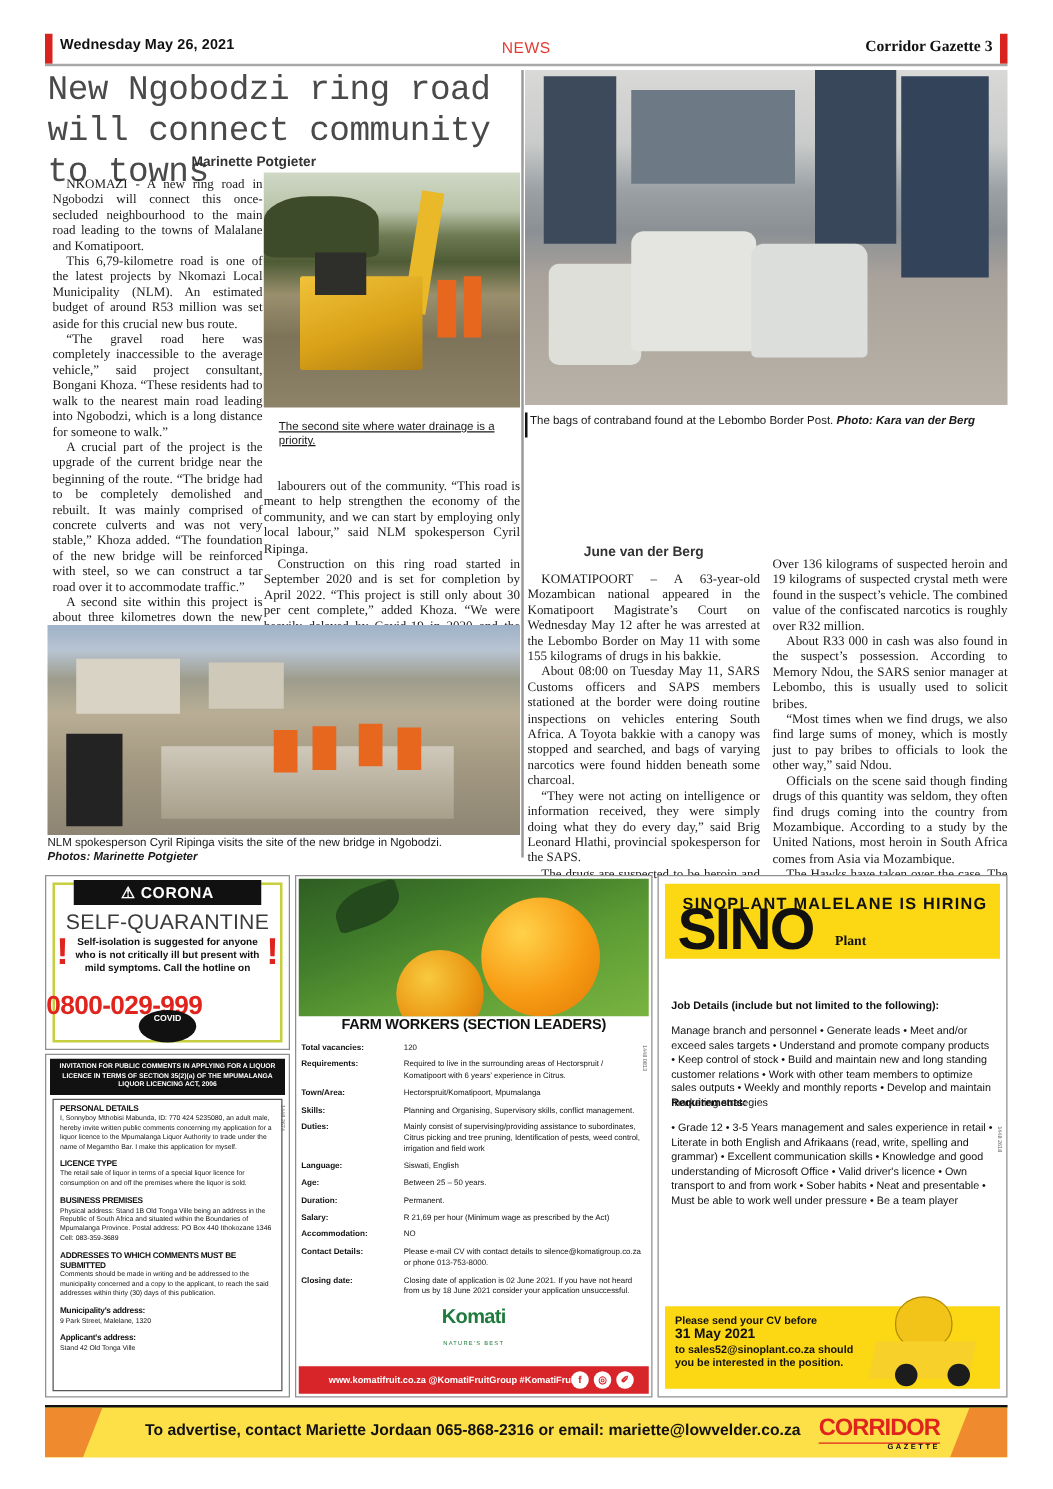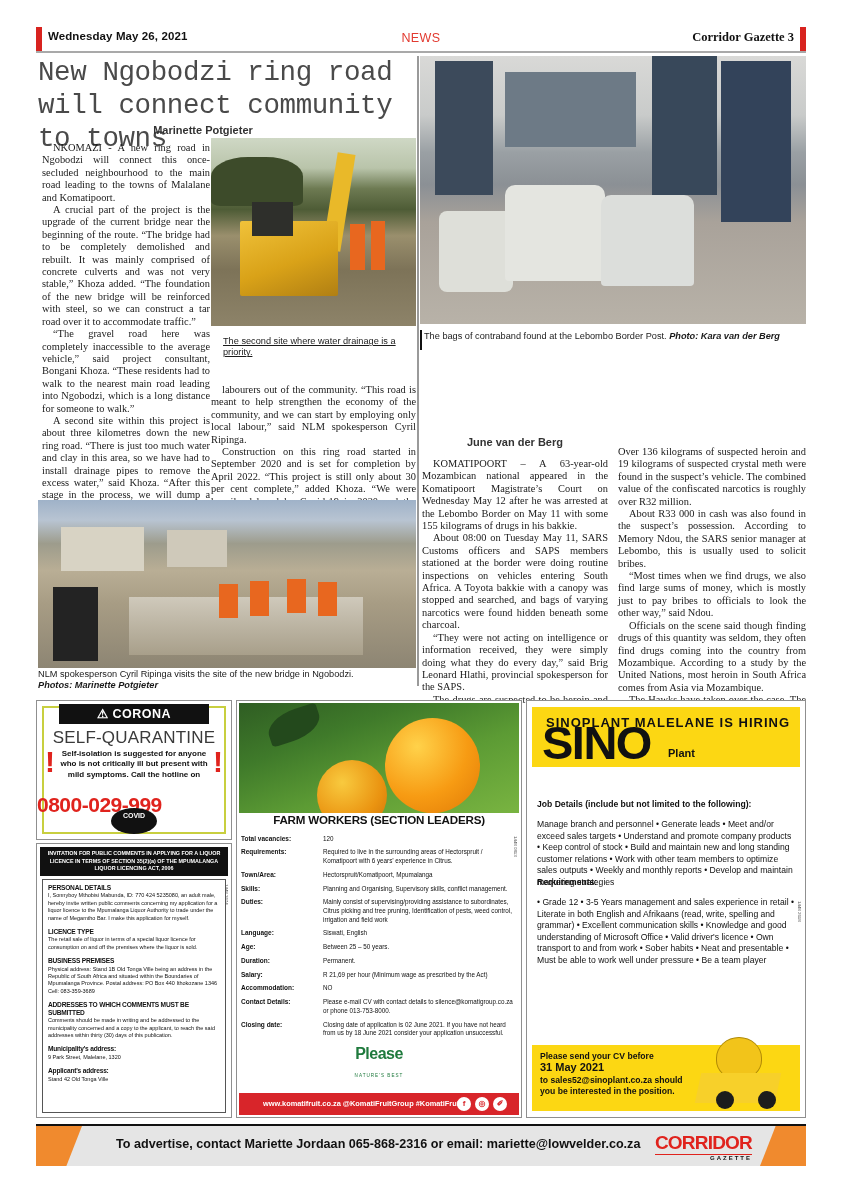--- a/index.html
+++ b/index.html
@@ -173,6 +173,7 @@
 
   <div class="col lc1">
     <p>NKOMAZI - A new ring road in Ngobodzi will connect this once-secluded neighbourhood to the main road leading to the towns of Malalane and Komatipoort.</p>
+    <p>This 6,79-kilometre road is one of the latest projects by Nkomazi Local Municipality (NLM). An estimated budget of around R53 million was set aside for this crucial new bus route.</p>
     <p>A crucial part of the project is the upgrade of the current bridge near the beginning of the route. “The bridge had to be completely demolished and rebuilt. It was mainly comprised of concrete culverts and was not very stable,” Khoza added. “The foundation of the new bridge will be reinforced with steel, so we can construct a tar road over it to accommodate traffic.”</p>
     <p>“The gravel road here was completely inaccessible to the average vehicle,” said project consultant, Bongani Khoza. “These residents had to walk to the nearest main road leading into Ngobodzi, which is a long distance for someone to walk.”</p>
     <p>A second site within this project is about three kilometres down the new ring road. “There is just too much water and clay in this area, so we have had to install drainage pipes to remove the excess water,” said Khoza. “After this stage in the process, we will dump a layer of rocks to stabilise the platform, then we will continue with the normal layers of road construction.”</p>

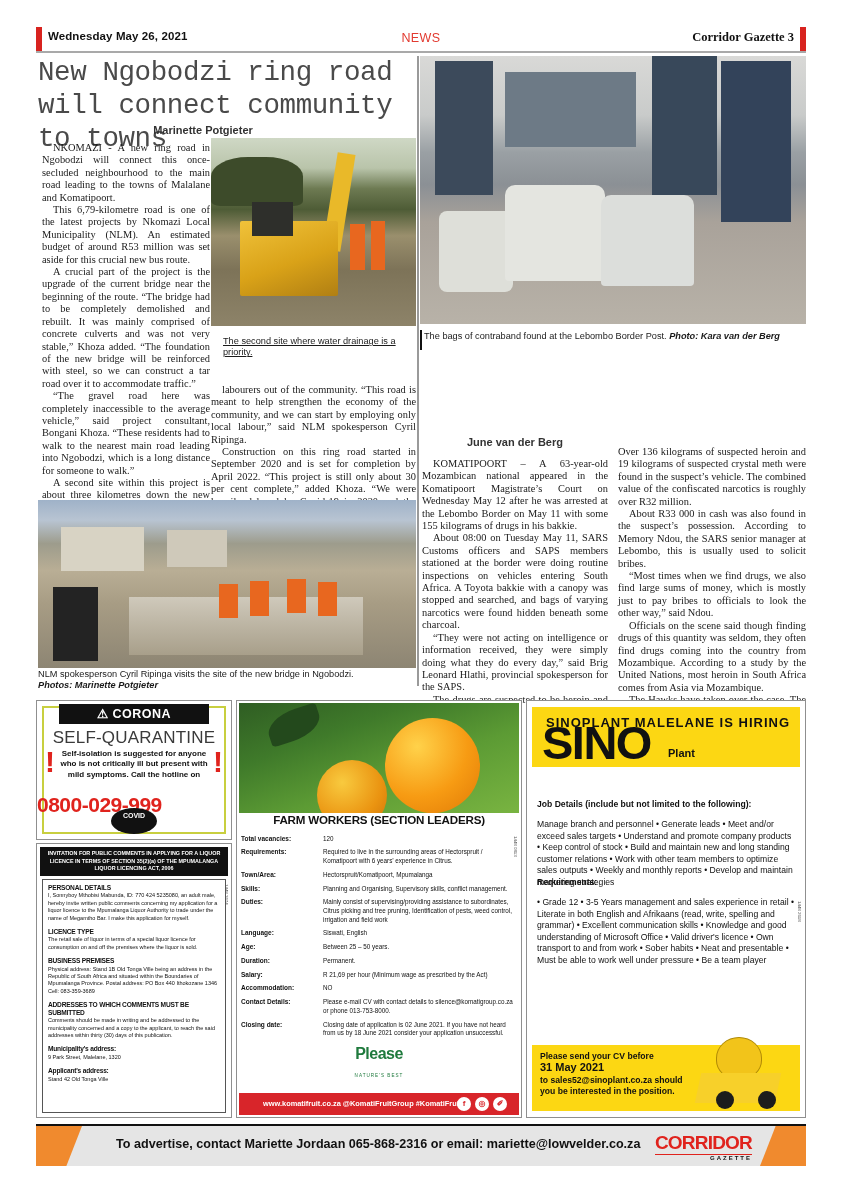--- a/index.html
+++ b/index.html
@@ -174,8 +174,8 @@
   <div class="col lc1">
     <p>NKOMAZI - A new ring road in Ngobodzi will connect this once-secluded neighbourhood to the main road leading to the towns of Malalane and Komatipoort.</p>
     <p>This 6,79-kilometre road is one of the latest projects by Nkomazi Local Municipality (NLM). An estimated budget of around R53 million was set aside for this crucial new bus route.</p>
+    <p>“The gravel road here was completely inaccessible to the average vehicle,” said project consultant, Bongani Khoza. “These residents had to walk to the nearest main road leading into Ngobodzi, which is a long distance for someone to walk.”</p>
     <p>A crucial part of the project is the upgrade of the current bridge near the beginning of the route. “The bridge had to be completely demolished and rebuilt. It was mainly comprised of concrete culverts and was not very stable,” Khoza added. “The foundation of the new bridge will be reinforced with steel, so we can construct a tar road over it to accommodate traffic.”</p>
-    <p>“The gravel road here was completely inaccessible to the average vehicle,” said project consultant, Bongani Khoza. “These residents had to walk to the nearest main road leading into Ngobodzi, which is a long distance for someone to walk.”</p>
     <p>A second site within this project is about three kilometres down the new ring road. “There is just too much water and clay in this area, so we have had to install drainage pipes to remove the excess water,” said Khoza. “After this stage in the process, we will dump a layer of rocks to stabilise the platform, then we will continue with the normal layers of road construction.”</p>
     <p>NLM and its contractors made use of</p>
   </div>

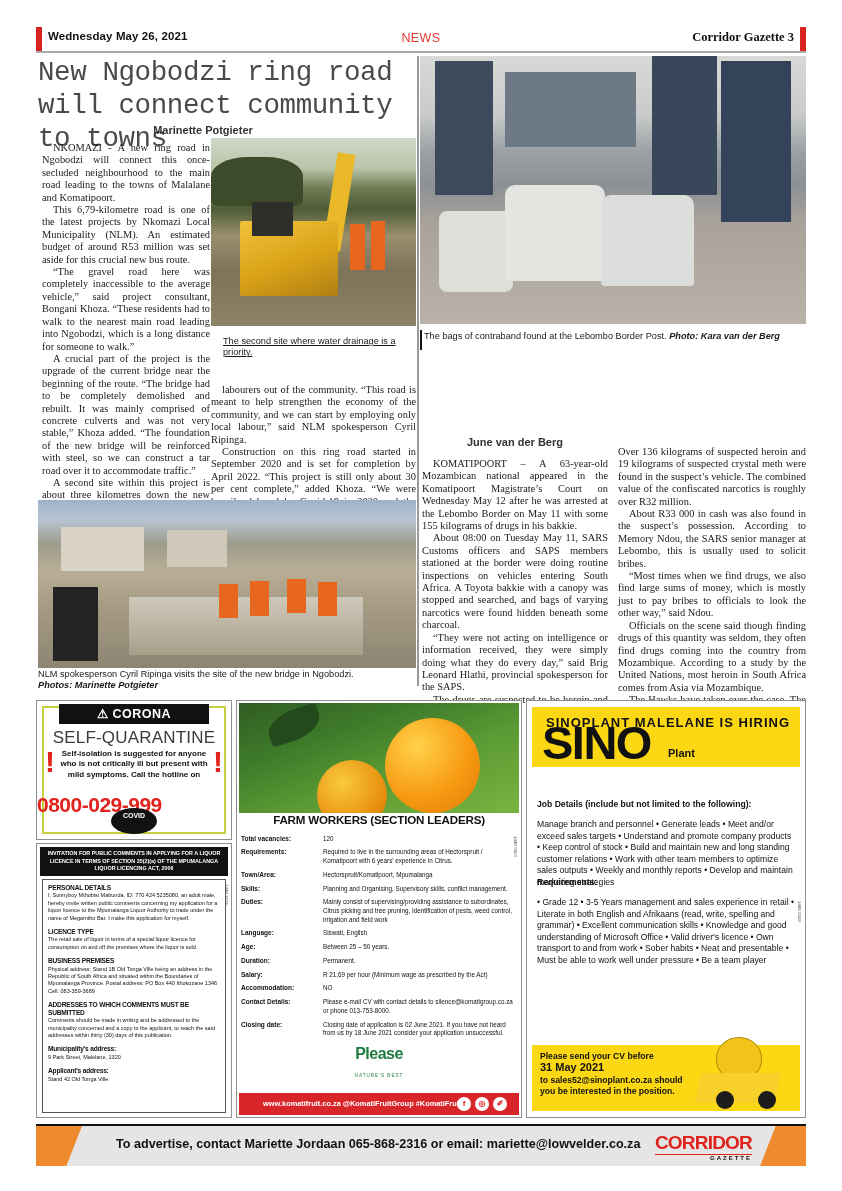--- a/index.html
+++ b/index.html
@@ -126,7 +126,7 @@
   .ad-sino{left:490px;top:0;width:280px;height:418px;border:1px solid #8f8f8f;}
   .sino-band{position:absolute;left:5px;top:6px;right:5px;height:60px;background:#fcd713;}
   .sino-word{position:absolute;left:10px;top:8px;font-family:"Liberation Sans",sans-serif;font-weight:bold;font-size:47px;color:#111;letter-spacing:-1.5px;}
-  .sino-plant{position:absolute;left:96px;top:40px;font-family:Liberation Sans, sans-serif;font-weight:bold;font-size:11px;color:#111;padding-left:40px;}
+  .sino-plant{position:absolute;left:96px;top:40px;font-family:Liberation Serif, serif;font-weight:bold;font-size:11px;color:#111;padding-left:40px;}
   .sino-right{position:absolute;right:10px;top:8px;text-align:center;font-family:"Liberation Sans",sans-serif;font-weight:bold;font-size:13px;line-height:16.5px;color:#111;letter-spacing:1px;}
   .sino-role{position:absolute;left:0;right:0;top:74px;text-align:center;font-family:"Liberation Sans",sans-serif;font-weight:bold;font-size:15px;color:#111;letter-spacing:.3px;}
   .sino-txt{position:absolute;left:10px;right:10px;font-family:"Liberation Sans",sans-serif;font-size:8.6px;line-height:11.6px;color:#111;}

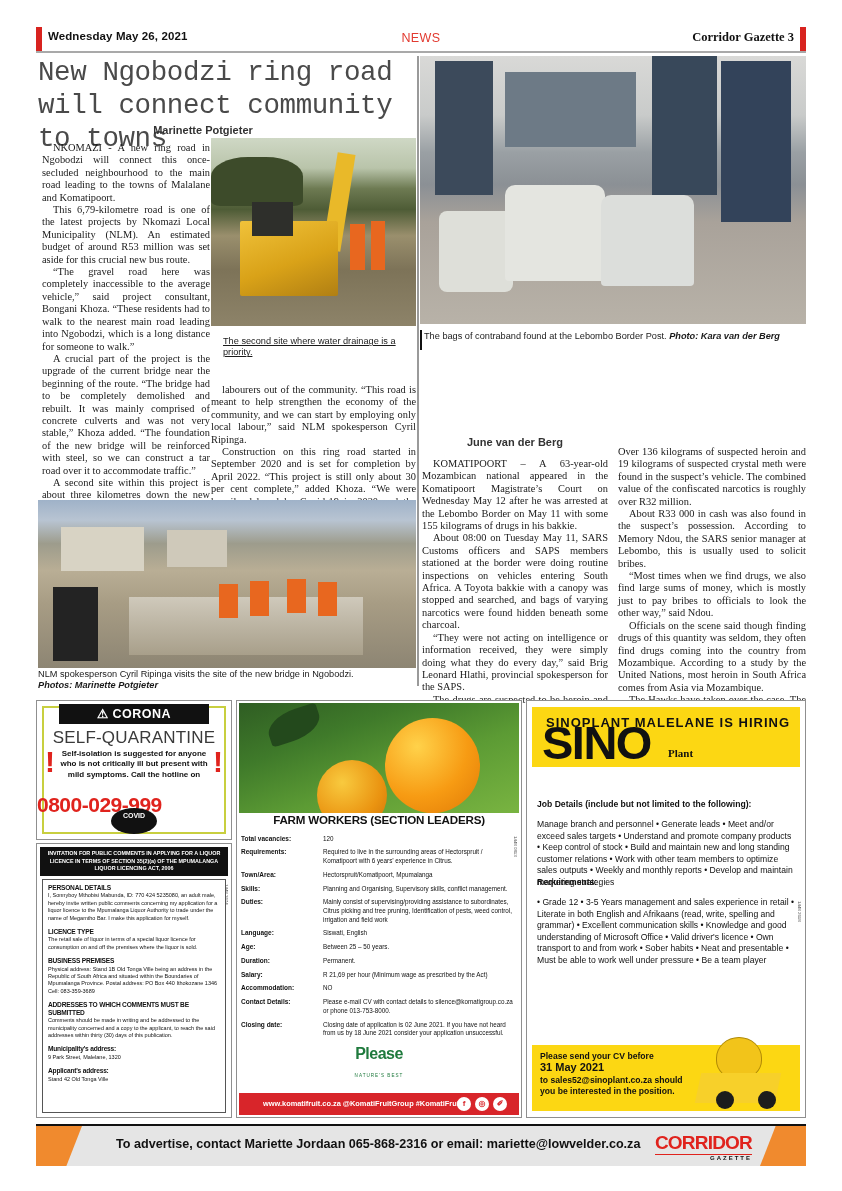--- a/index.html
+++ b/index.html
@@ -339,7 +339,7 @@
       </tbody>
         </table>
       <div class="farm-logo">
-        <span class="k">Please</span><br>
+        <span class="k">Komati</span><br>
         <span class="sub">NATURE'S BEST</span>
       </div>
       <div class="farm-foot">

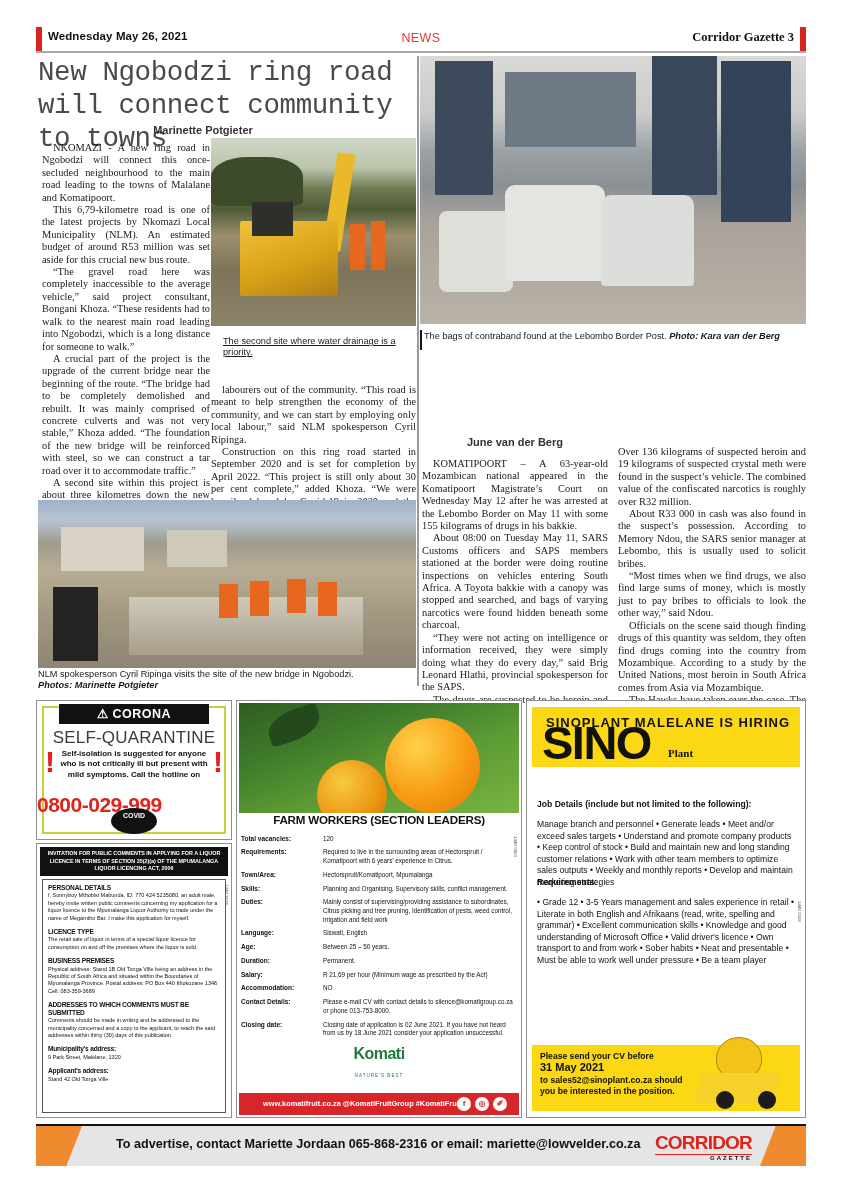--- a/index.html
+++ b/index.html
@@ -146,7 +146,7 @@
   .mx-code{position:absolute;right:3px;top:200px;font-family:"Liberation Sans",sans-serif;font-size:4.4px;color:#555;writing-mode:vertical-rl;}
 
   
-  .footer{position:absolute;left:36px;top:1124px;width:770px;height:40px;background:#e5e5e5;border-top:2px solid #111;}
+  .footer{position:absolute;left:36px;top:1124px;width:770px;height:40px;background:#fde047;border-top:2px solid #111;}
   .ft-lwedge{position:absolute;left:0;top:0;width:46px;height:40px;background:#f08a2e;clip-path:polygon(0 0,100% 0,66% 100%,0 100%);}
   .ft-rwedge{position:absolute;right:0;top:0;width:46px;height:40px;background:#f08a2e;clip-path:polygon(34% 0,100% 0,100% 100%,0 100%);}
   .ft-text{position:absolute;left:80px;top:11px;font-family:"Liberation Sans",sans-serif;font-weight:bold;font-size:12.6px;color:#111;}

